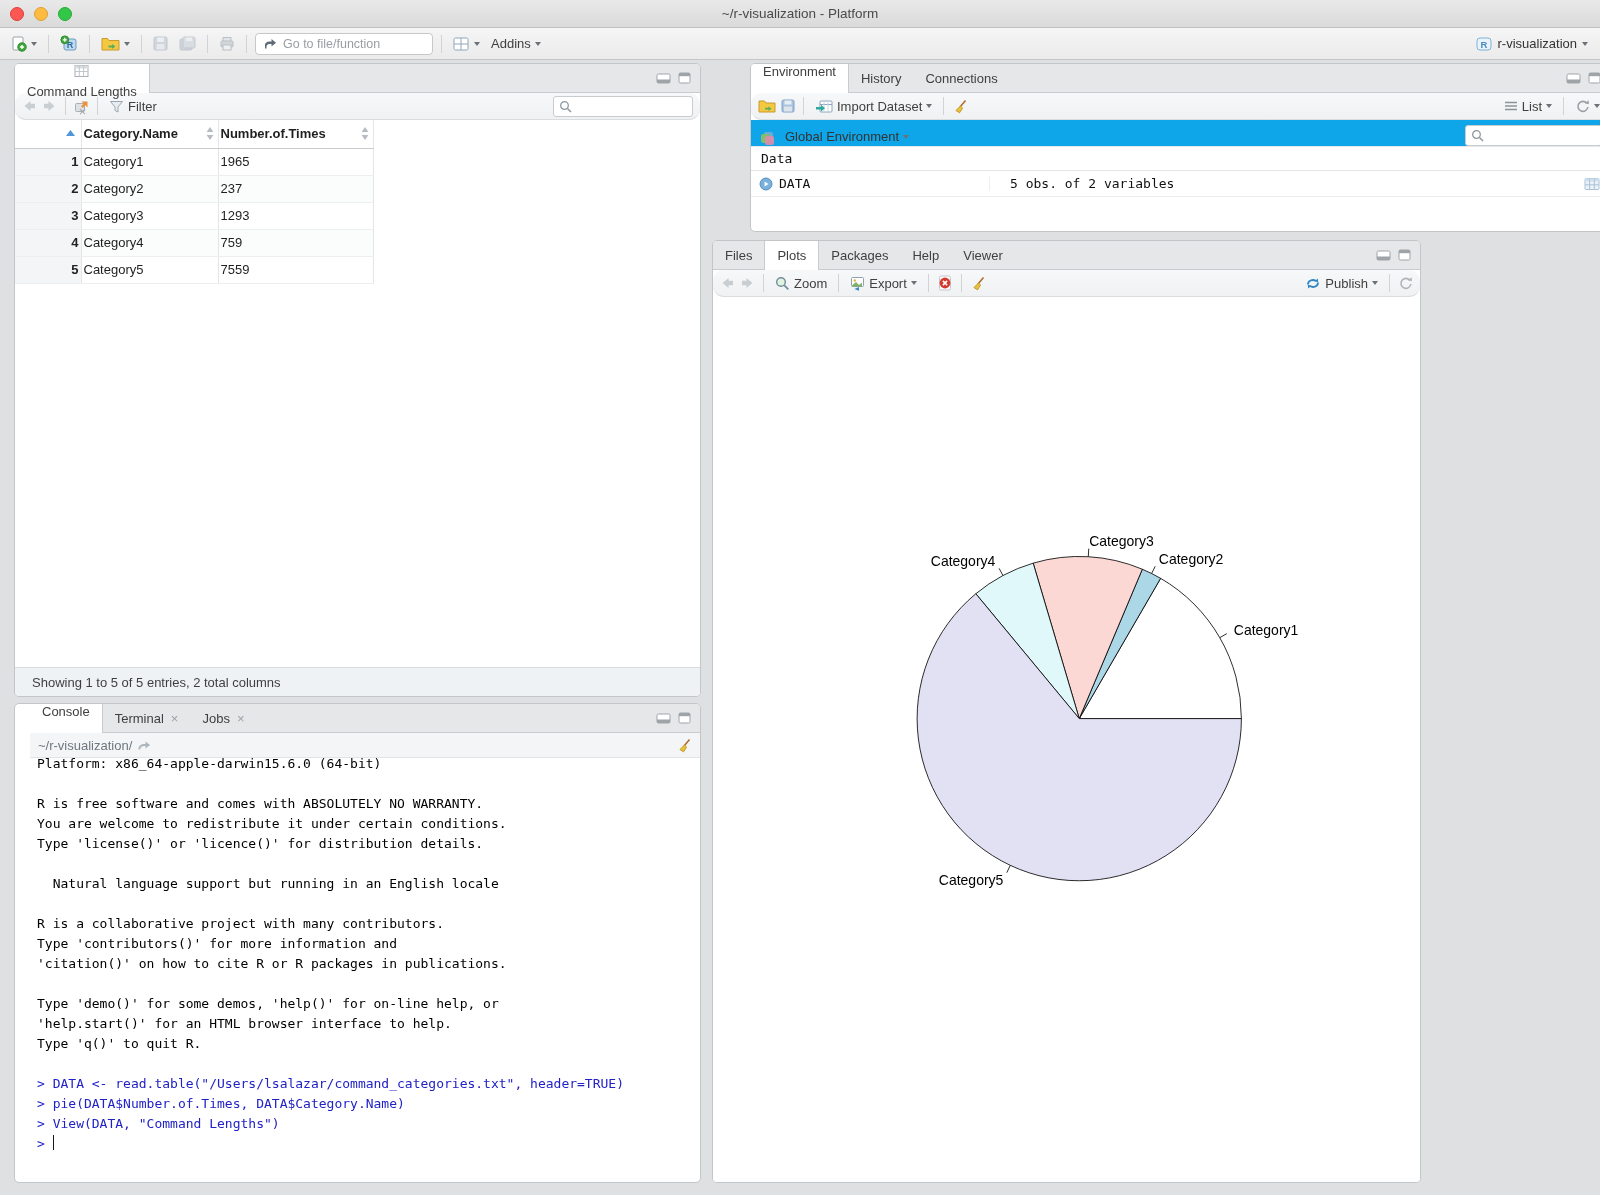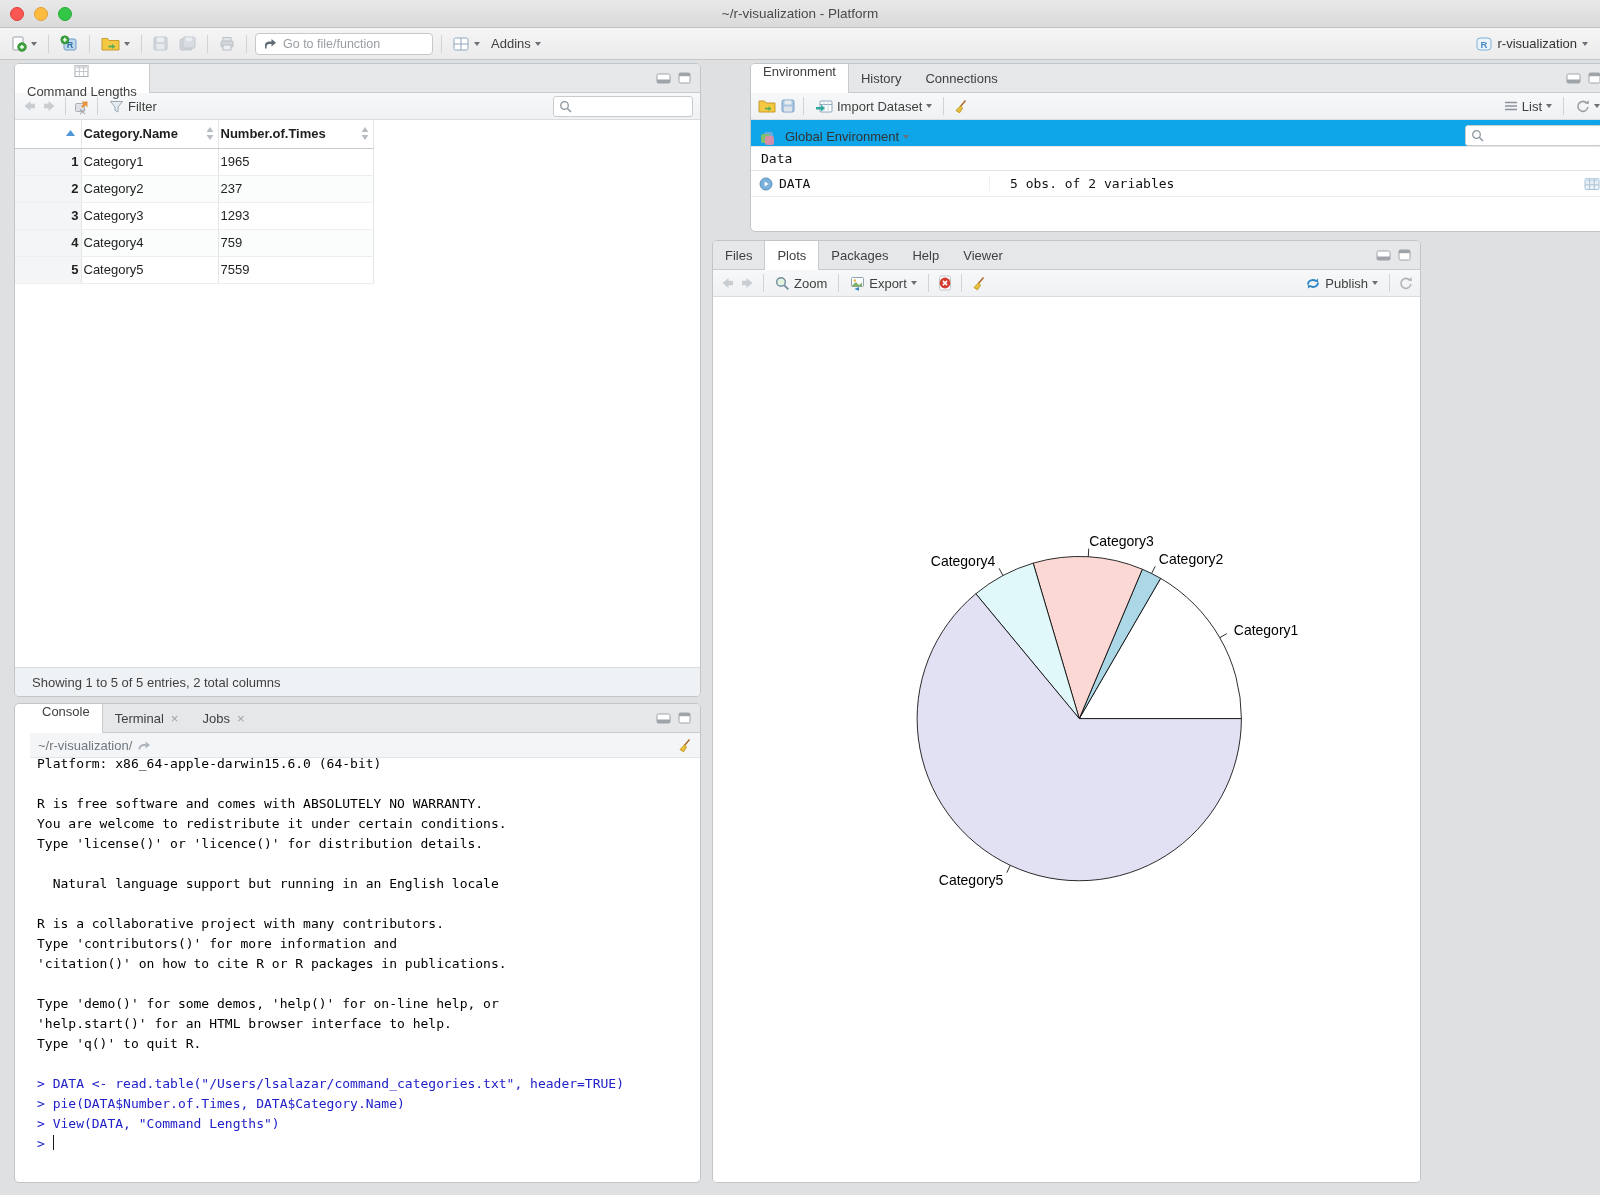--- a/index.html
+++ b/index.html
@@ -58,7 +58,7 @@
   .ptoolbar {
     height:27px; background:linear-gradient(#F7F8F9,#EFF1F2);
     border-bottom:1px solid #DADCDE; display:flex; align-items:center;
-    padding:0 7px; gap:5px; font-size:13px; color:#404040;
+    padding:0 7px; gap:5px; font-size:13px; color:#404040;border-radius:11px;
   }
   .searchbox { display:flex; align-items:center; gap:4px; border:1px solid #C9CCCE; background:#fff; border-radius:3px; height:21px; padding:0 5px; }
   .searchbox input { border:none; outline:none; font-size:12px; width:108px; font-family:"Liberation Sans",sans-serif; background:transparent; }

